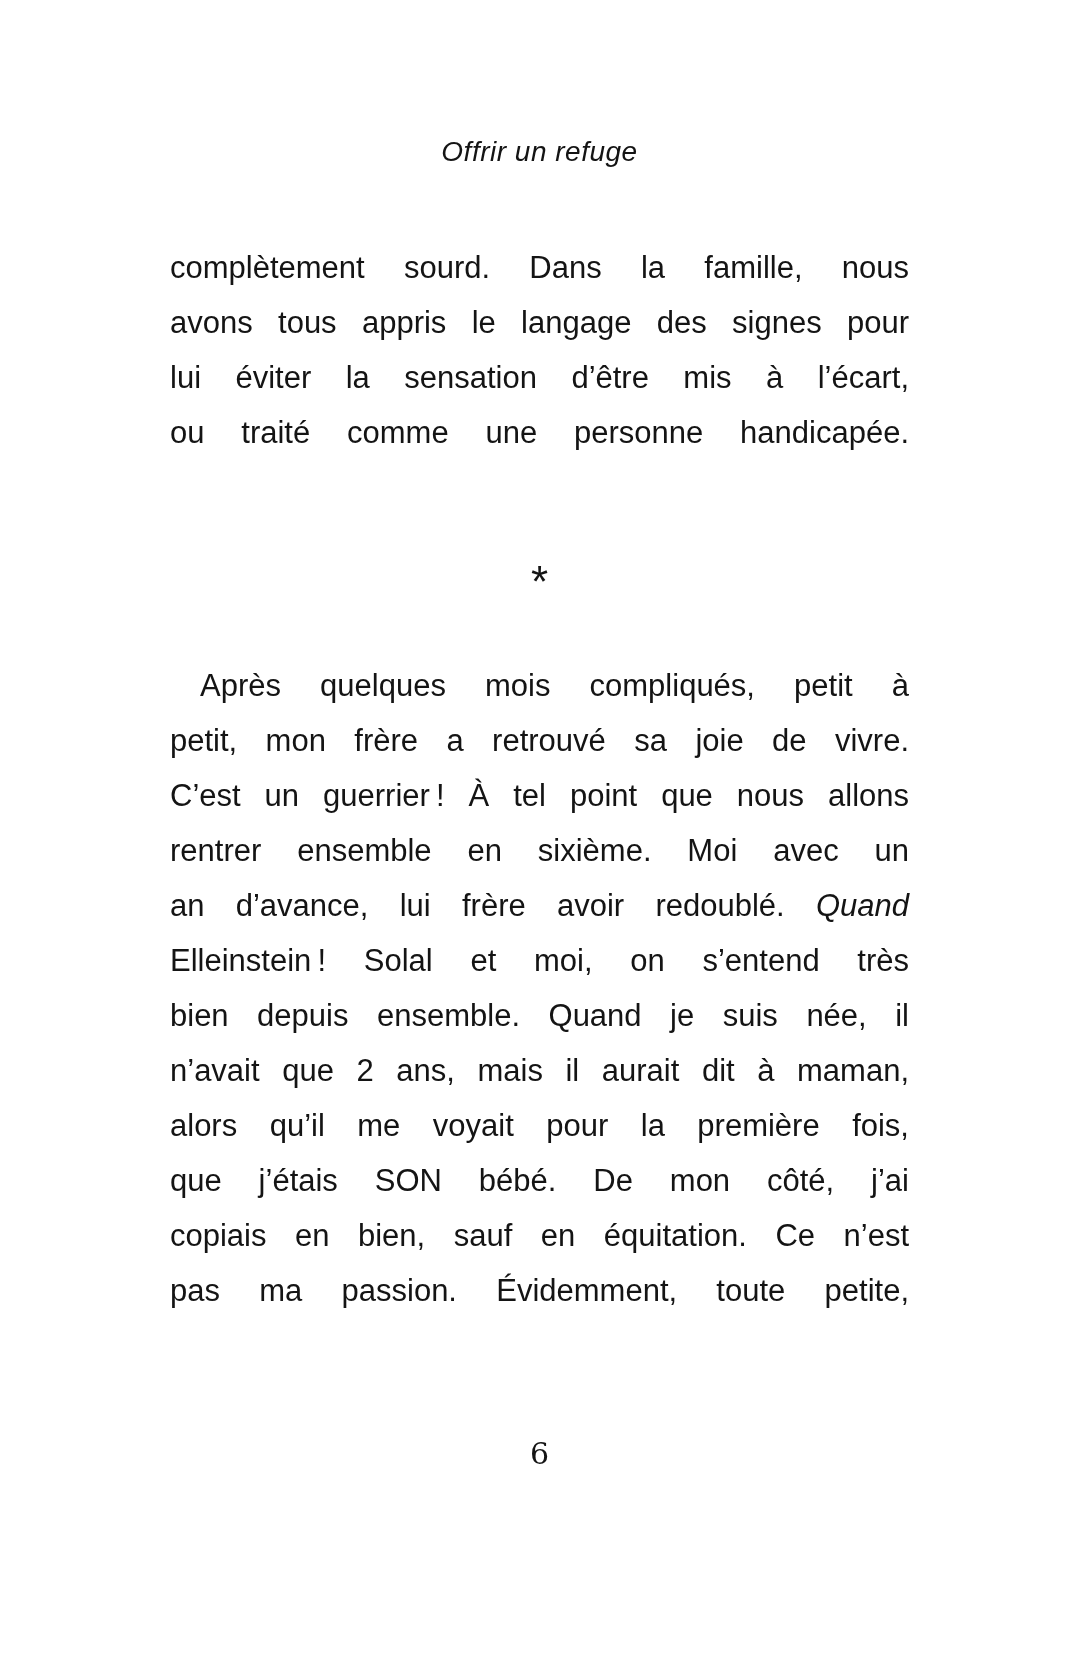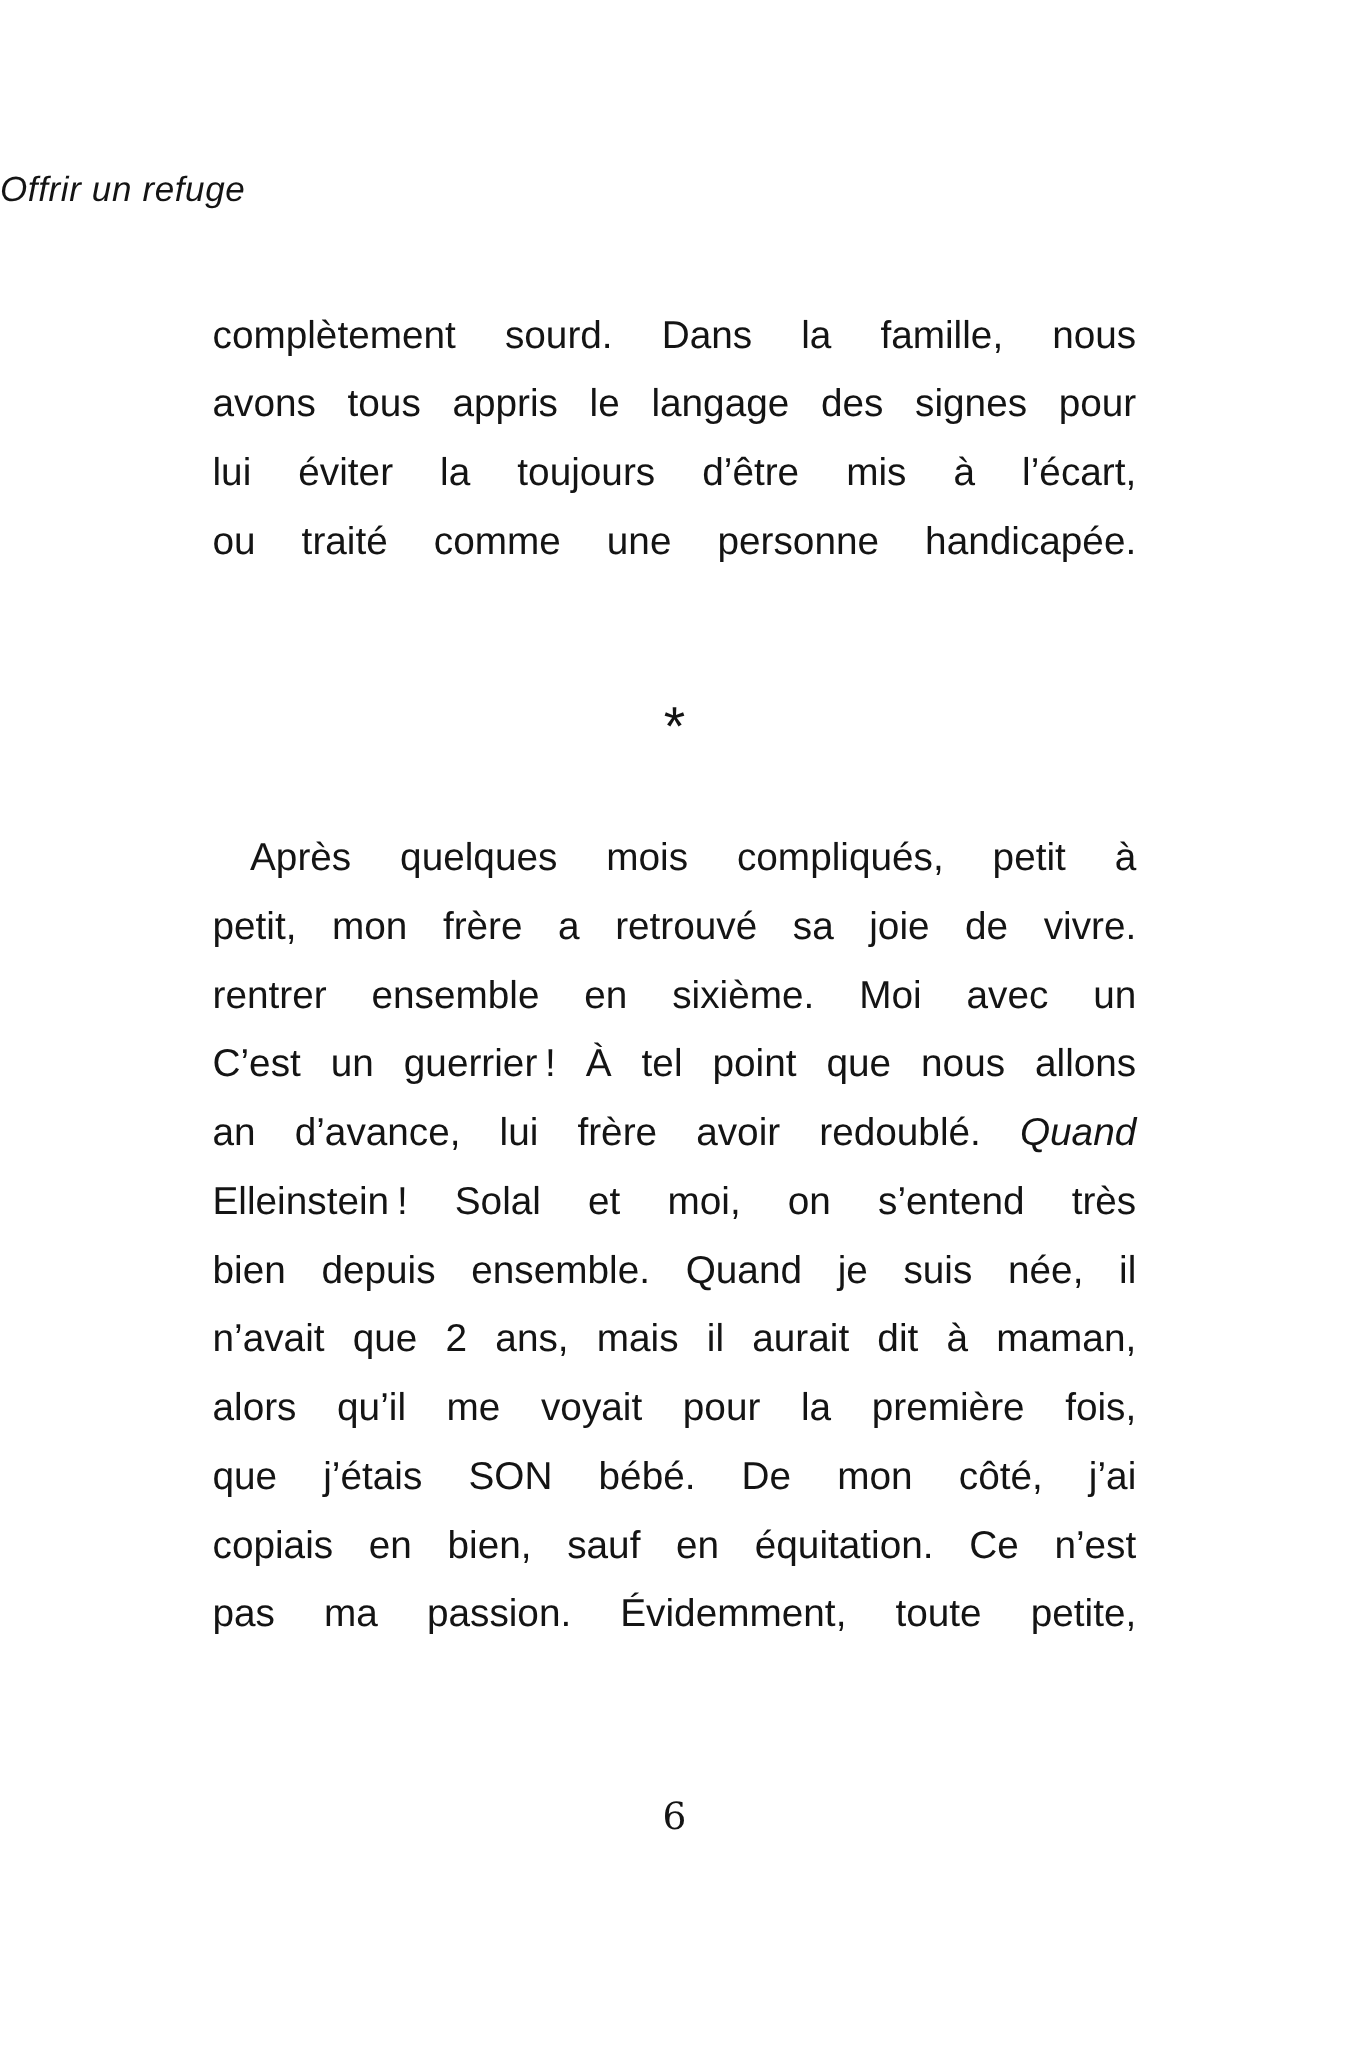--- a/index.html
+++ b/index.html
@@ -17,6 +17,7 @@
     top: 136px;
     left: 0;
     right: 0;
+    text-align: center;
     font-style: italic;
     font-size: 28px;
     letter-spacing: 0.5px;

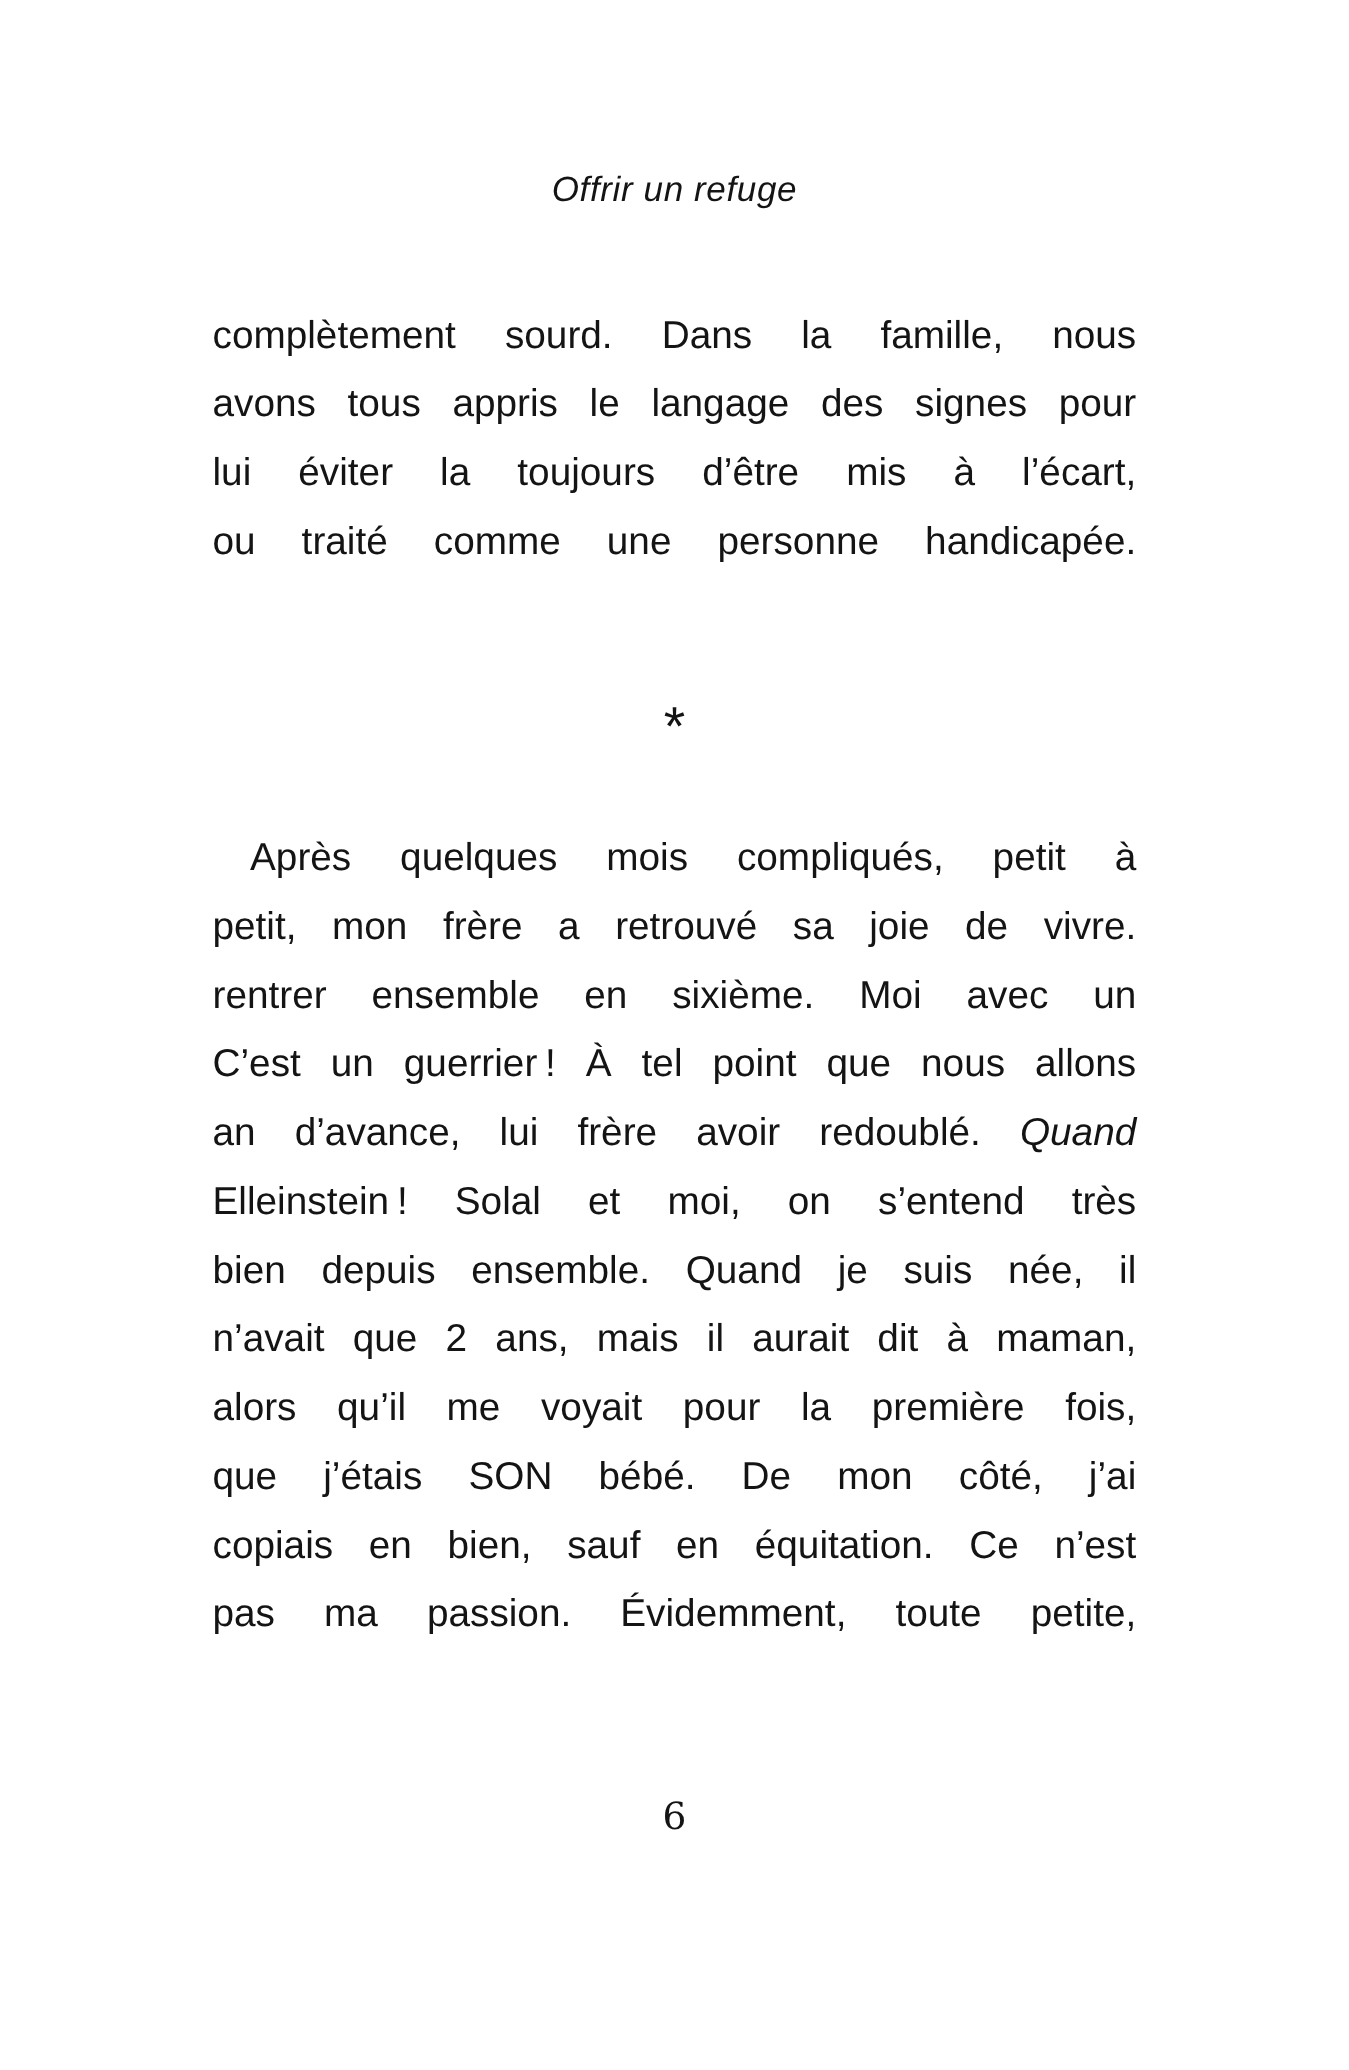--- a/index.html
+++ b/index.html
@@ -72,7 +72,7 @@
 <div class="text-block para-1">
   <div class="text-line">complètement sourd. Dans la famille, nous</div>
   <div class="text-line">avons tous appris le langage des signes pour</div>
-  <div class="text-line">lui éviter la toujours d’être mis à l’écart,</div>
+  <div class="text-line">lui éviter la sensation d’être mis à l’écart,</div>
   <div class="text-line">ou traité comme une personne handicapée.</div>
 </div>
 

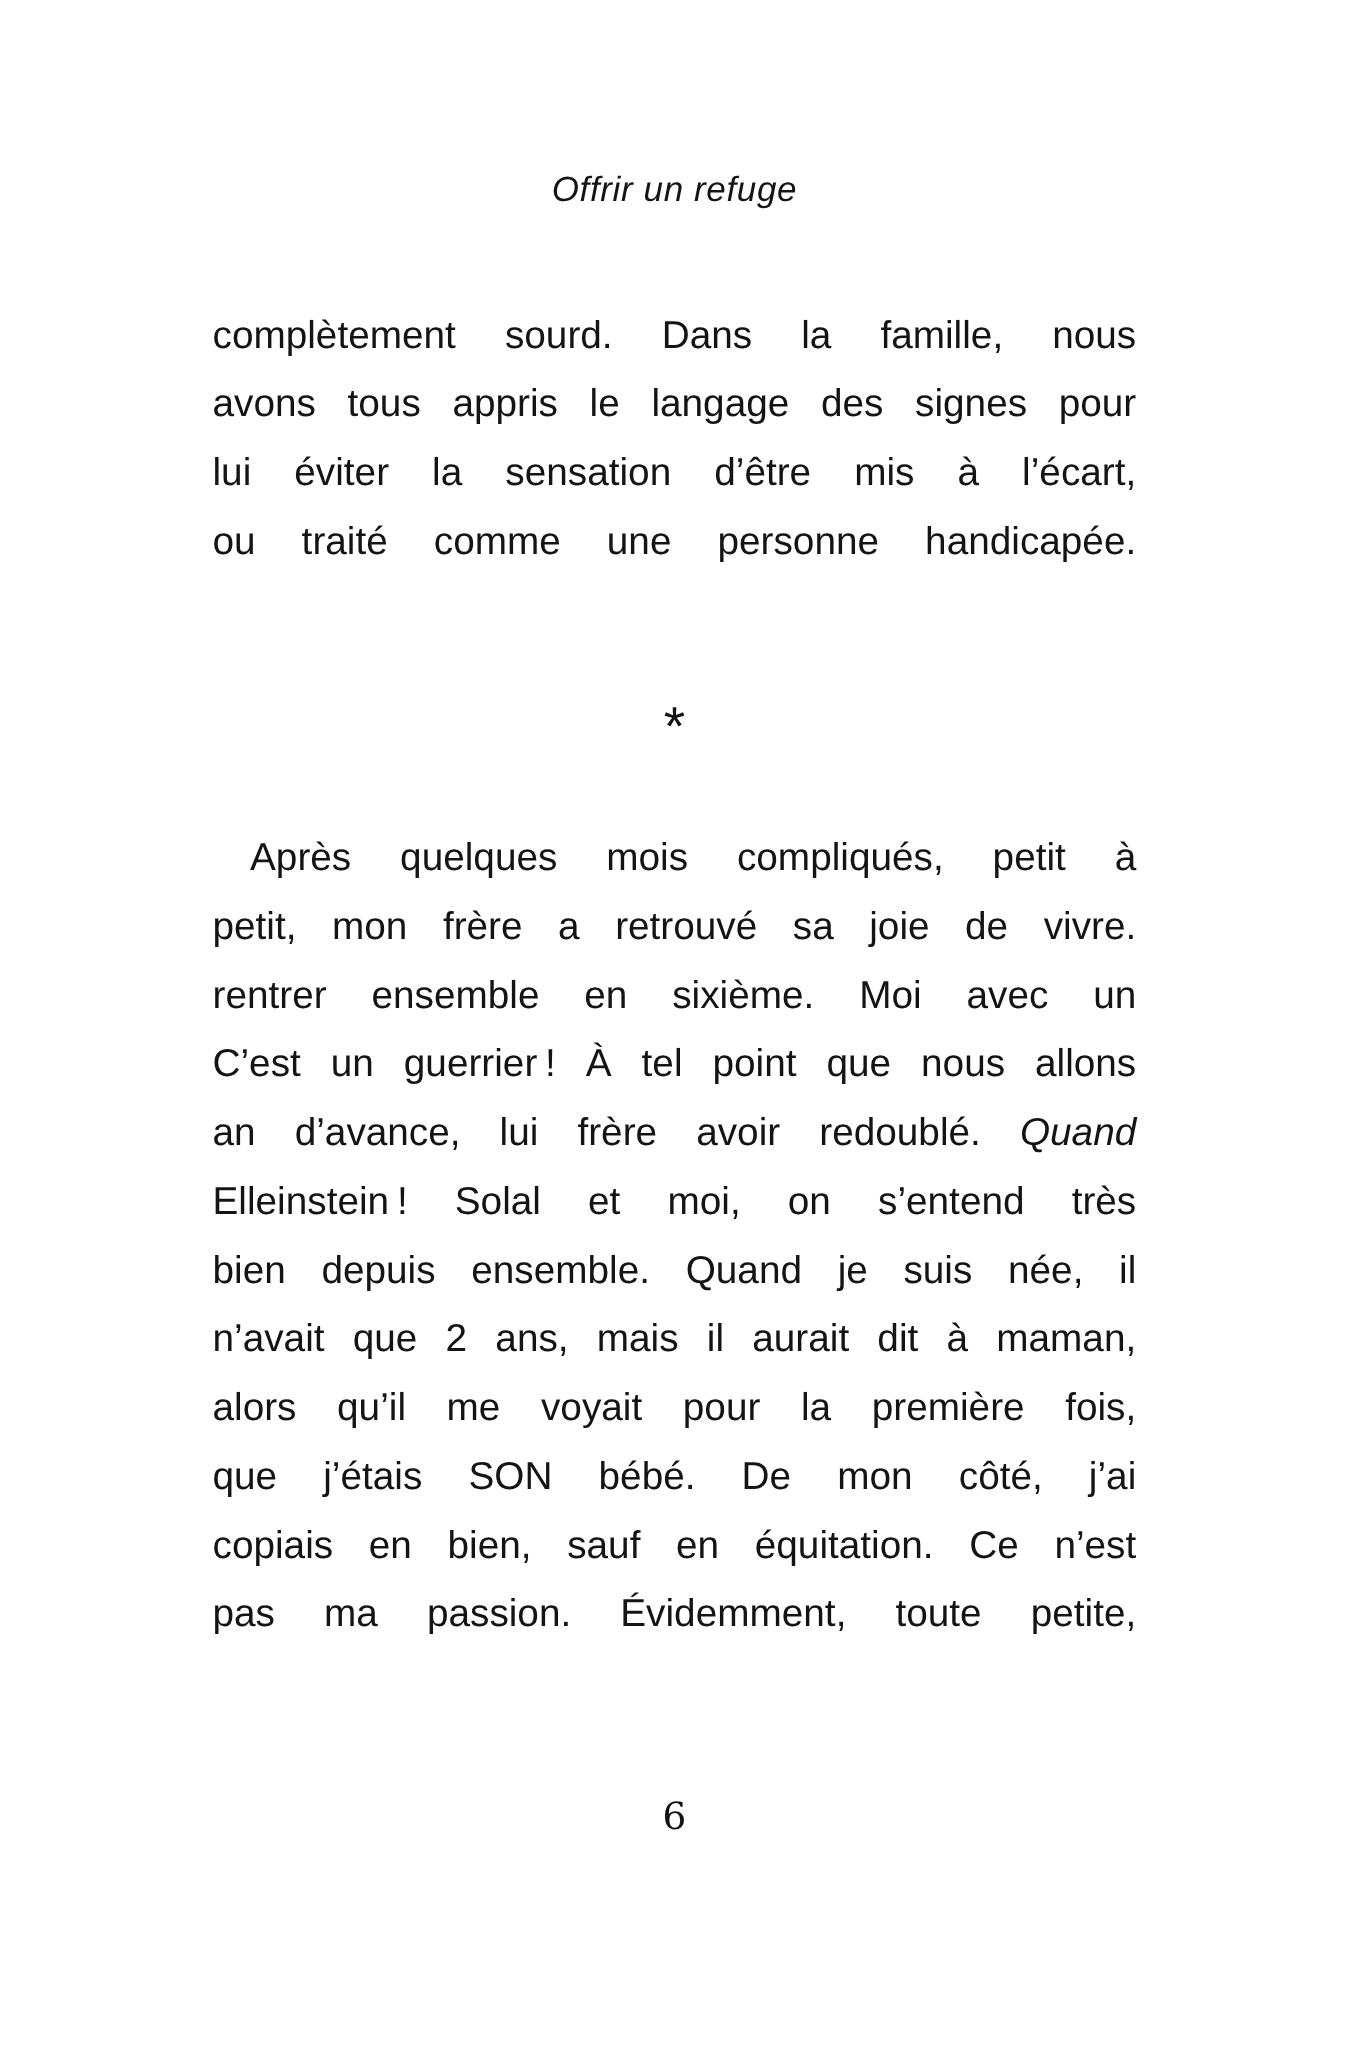--- a/index.html
+++ b/index.html
@@ -83,8 +83,8 @@
 <div class="text-block para-2">
   <div class="text-line indent-first">Après quelques mois compliqués, petit à</div>
   <div class="text-line">petit, mon frère a retrouvé sa joie de vivre.</div>
+  <div class="text-line">C’est un guerrier ! À tel point que nous allons</div>
   <div class="text-line">rentrer ensemble en sixième. Moi avec un</div>
-  <div class="text-line">C’est un guerrier ! À tel point que nous allons</div>
   <div class="text-line"><span>an d’avance, lui frère avoir redoublé.</span> <span class="italic-word">Quand</span></div>
   <div class="text-line">Elleinstein ! Solal et moi, on s’entend très</div>
   <div class="text-line">bien depuis ensemble. Quand je suis née, il</div>

